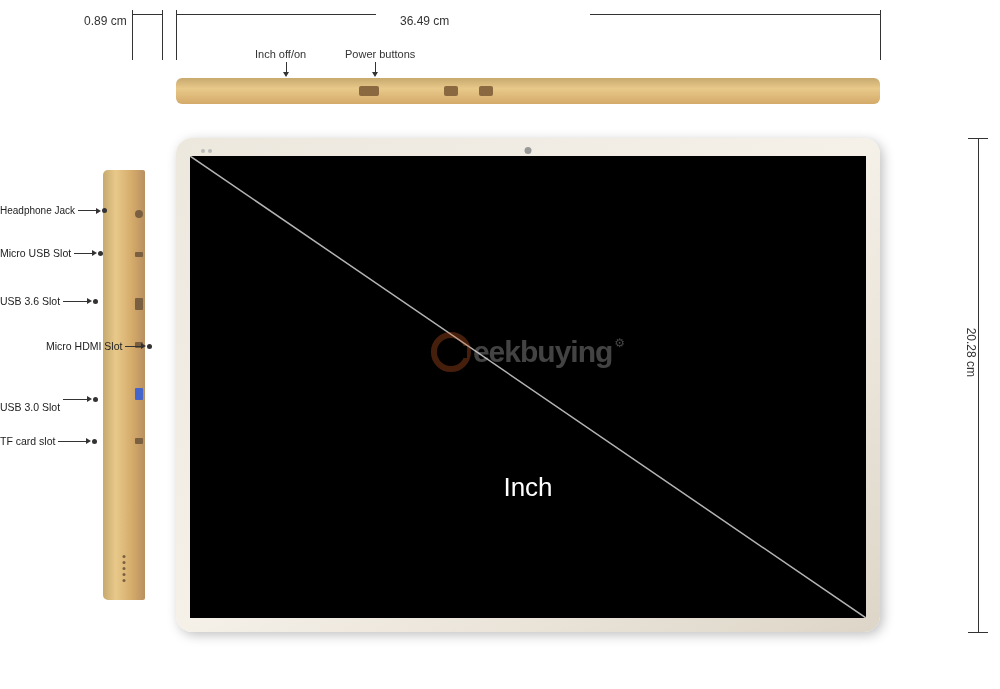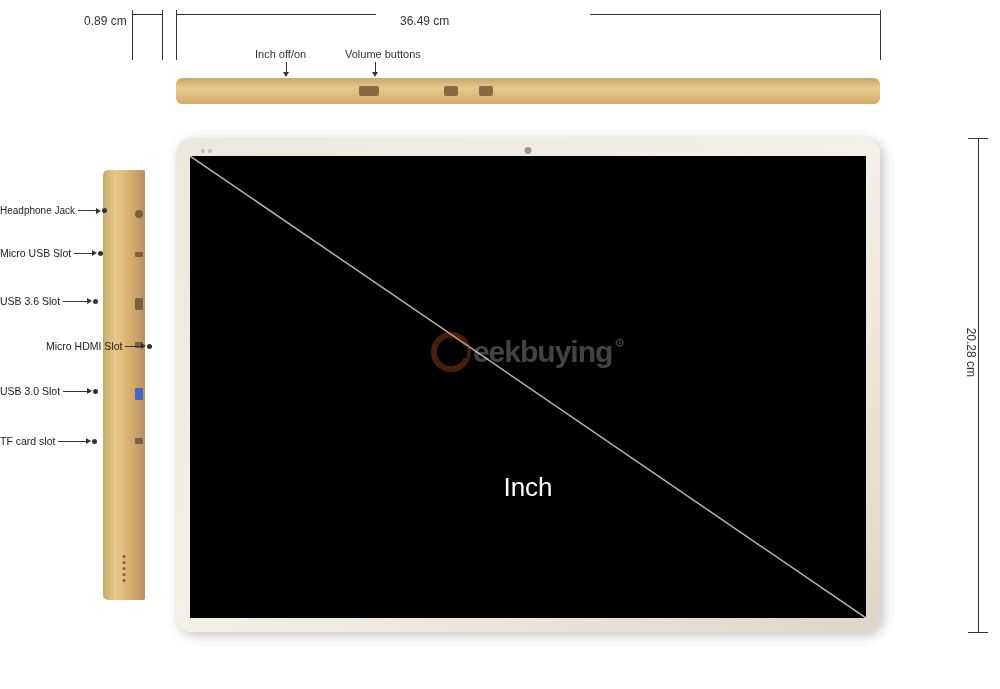--- a/index.html
+++ b/index.html
@@ -37,7 +37,7 @@
 </div>
 
 <div style="position:absolute; top:48px; left:345px; font-size:11px; color:#333; font-family:Arial,sans-serif;">
-  <span>Volume buttons</span>
+  <span>Power buttons</span>
 </div>
 
 <div style="position:absolute; top:62px; left:286px; width:1px; height:12px; background:#333;"></div>

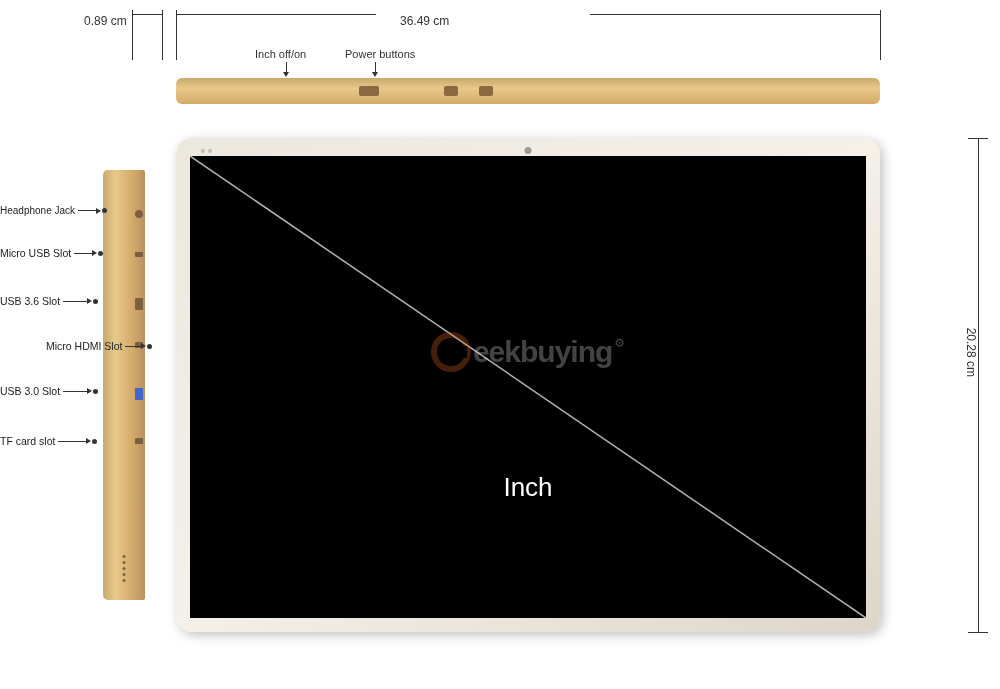--- a/index.html
+++ b/index.html
@@ -144,7 +144,7 @@
 </div>
 
 <div style="position:absolute; top:385px; left:0px; display:flex; align-items:center;">
-  <span style="font-size:10.5px; color:#222; font-family:Arial,sans-serif; white-space:nowrap;">USB 3.0 Slot</span>
+  <span style="font-size:10.5px; color:#222; font-family:Arial,sans-serif; white-space:nowrap;margin-top:16px;">USB 3.0 Slot</span>
   <div style="width:24px; height:1px; background:#333; margin-left:3px;"></div>
   <div style="width:0; height:0; border-top:3px solid transparent; border-bottom:3px solid transparent; border-left:5px solid #333;"></div>
   <div style="width:5px; height:5px; border-radius:50%; background:#333; margin-left:1px;"></div>

